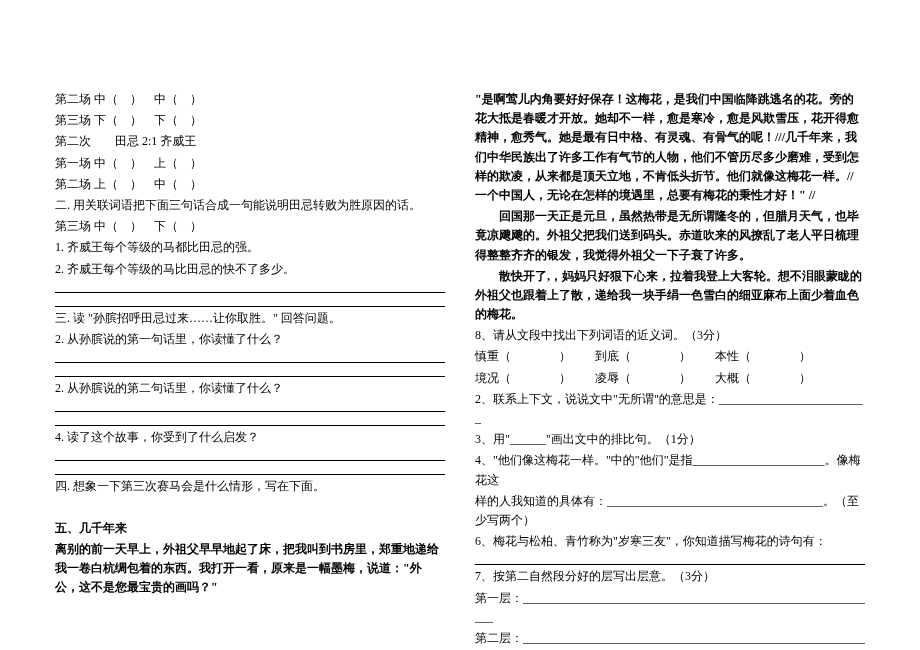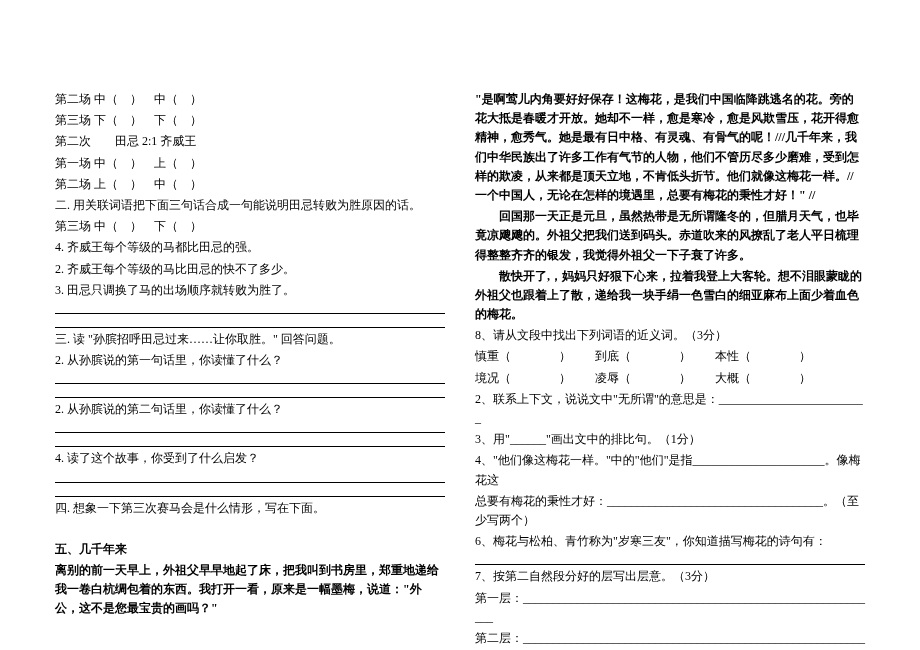--- a/index.html
+++ b/index.html
@@ -57,7 +57,7 @@
     <p>二. 用关联词语把下面三句话合成一句能说明田忌转败为胜原因的话。</p>
 
     <p>第三场 中（　）　下（　）</p>
-    <p>4. 齐威王每个等级的马都比田忌的强。</p>
+    <p>1. 齐威王每个等级的马都比田忌的强。</p>
     <p>2. 齐威王每个等级的马比田忌的快不了多少。</p>
     <p>3. 田忌只调换了马的出场顺序就转败为胜了。</p>
     <span class="full-line"></span>

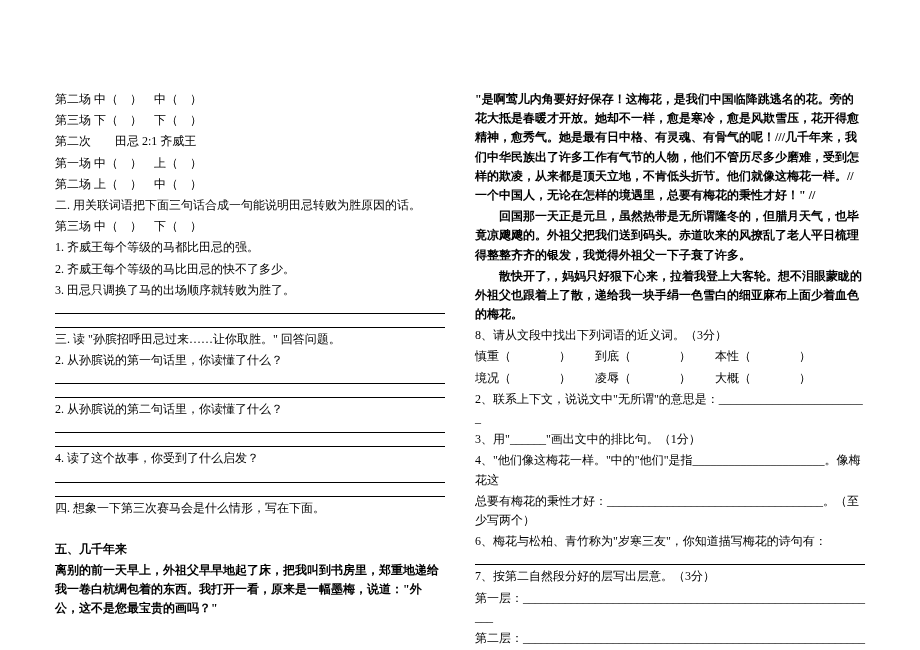--- a/index.html
+++ b/index.html
@@ -59,7 +59,6 @@
     <p>第三场 中（　）　下（　）</p>
     <p>1. 齐威王每个等级的马都比田忌的强。</p>
     <p>2. 齐威王每个等级的马比田忌的快不了多少。</p>
-    <p>3. 田忌只调换了马的出场顺序就转败为胜了。</p>
     <span class="full-line"></span>
     <span class="full-line"></span>
 

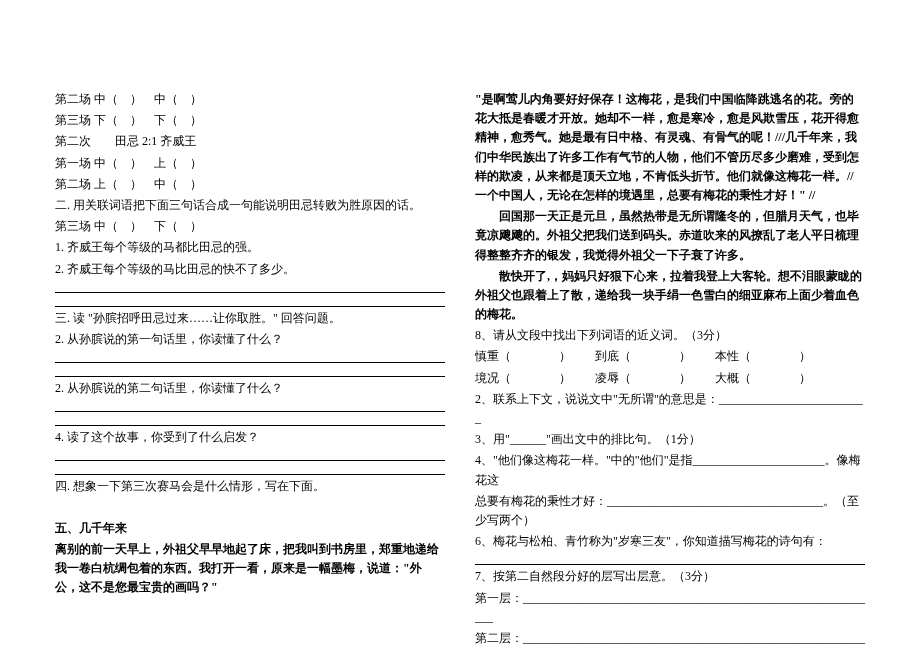--- a/index.html
+++ b/index.html
@@ -91,7 +91,7 @@
     <p>2、联系上下文，说说文中"无所谓"的意思是：_________________________</p>
     <p>3、用"______"画出文中的排比句。（1分）</p>
     <p>4、"他们像这梅花一样。"中的"他们"是指______________________。像梅花这</p>
-    <p>总要有梅花的秉性才好：____________________________________。（至少写两个）</p>
+    <p>样的人我知道的具体有：____________________________________。（至少写两个）</p>
     <p>6、梅花与松柏、青竹称为"岁寒三友"，你知道描写梅花的诗句有：</p>
     <span class="full-line"></span>
     <p>7、按第二自然段分好的层写出层意。（3分）</p>

